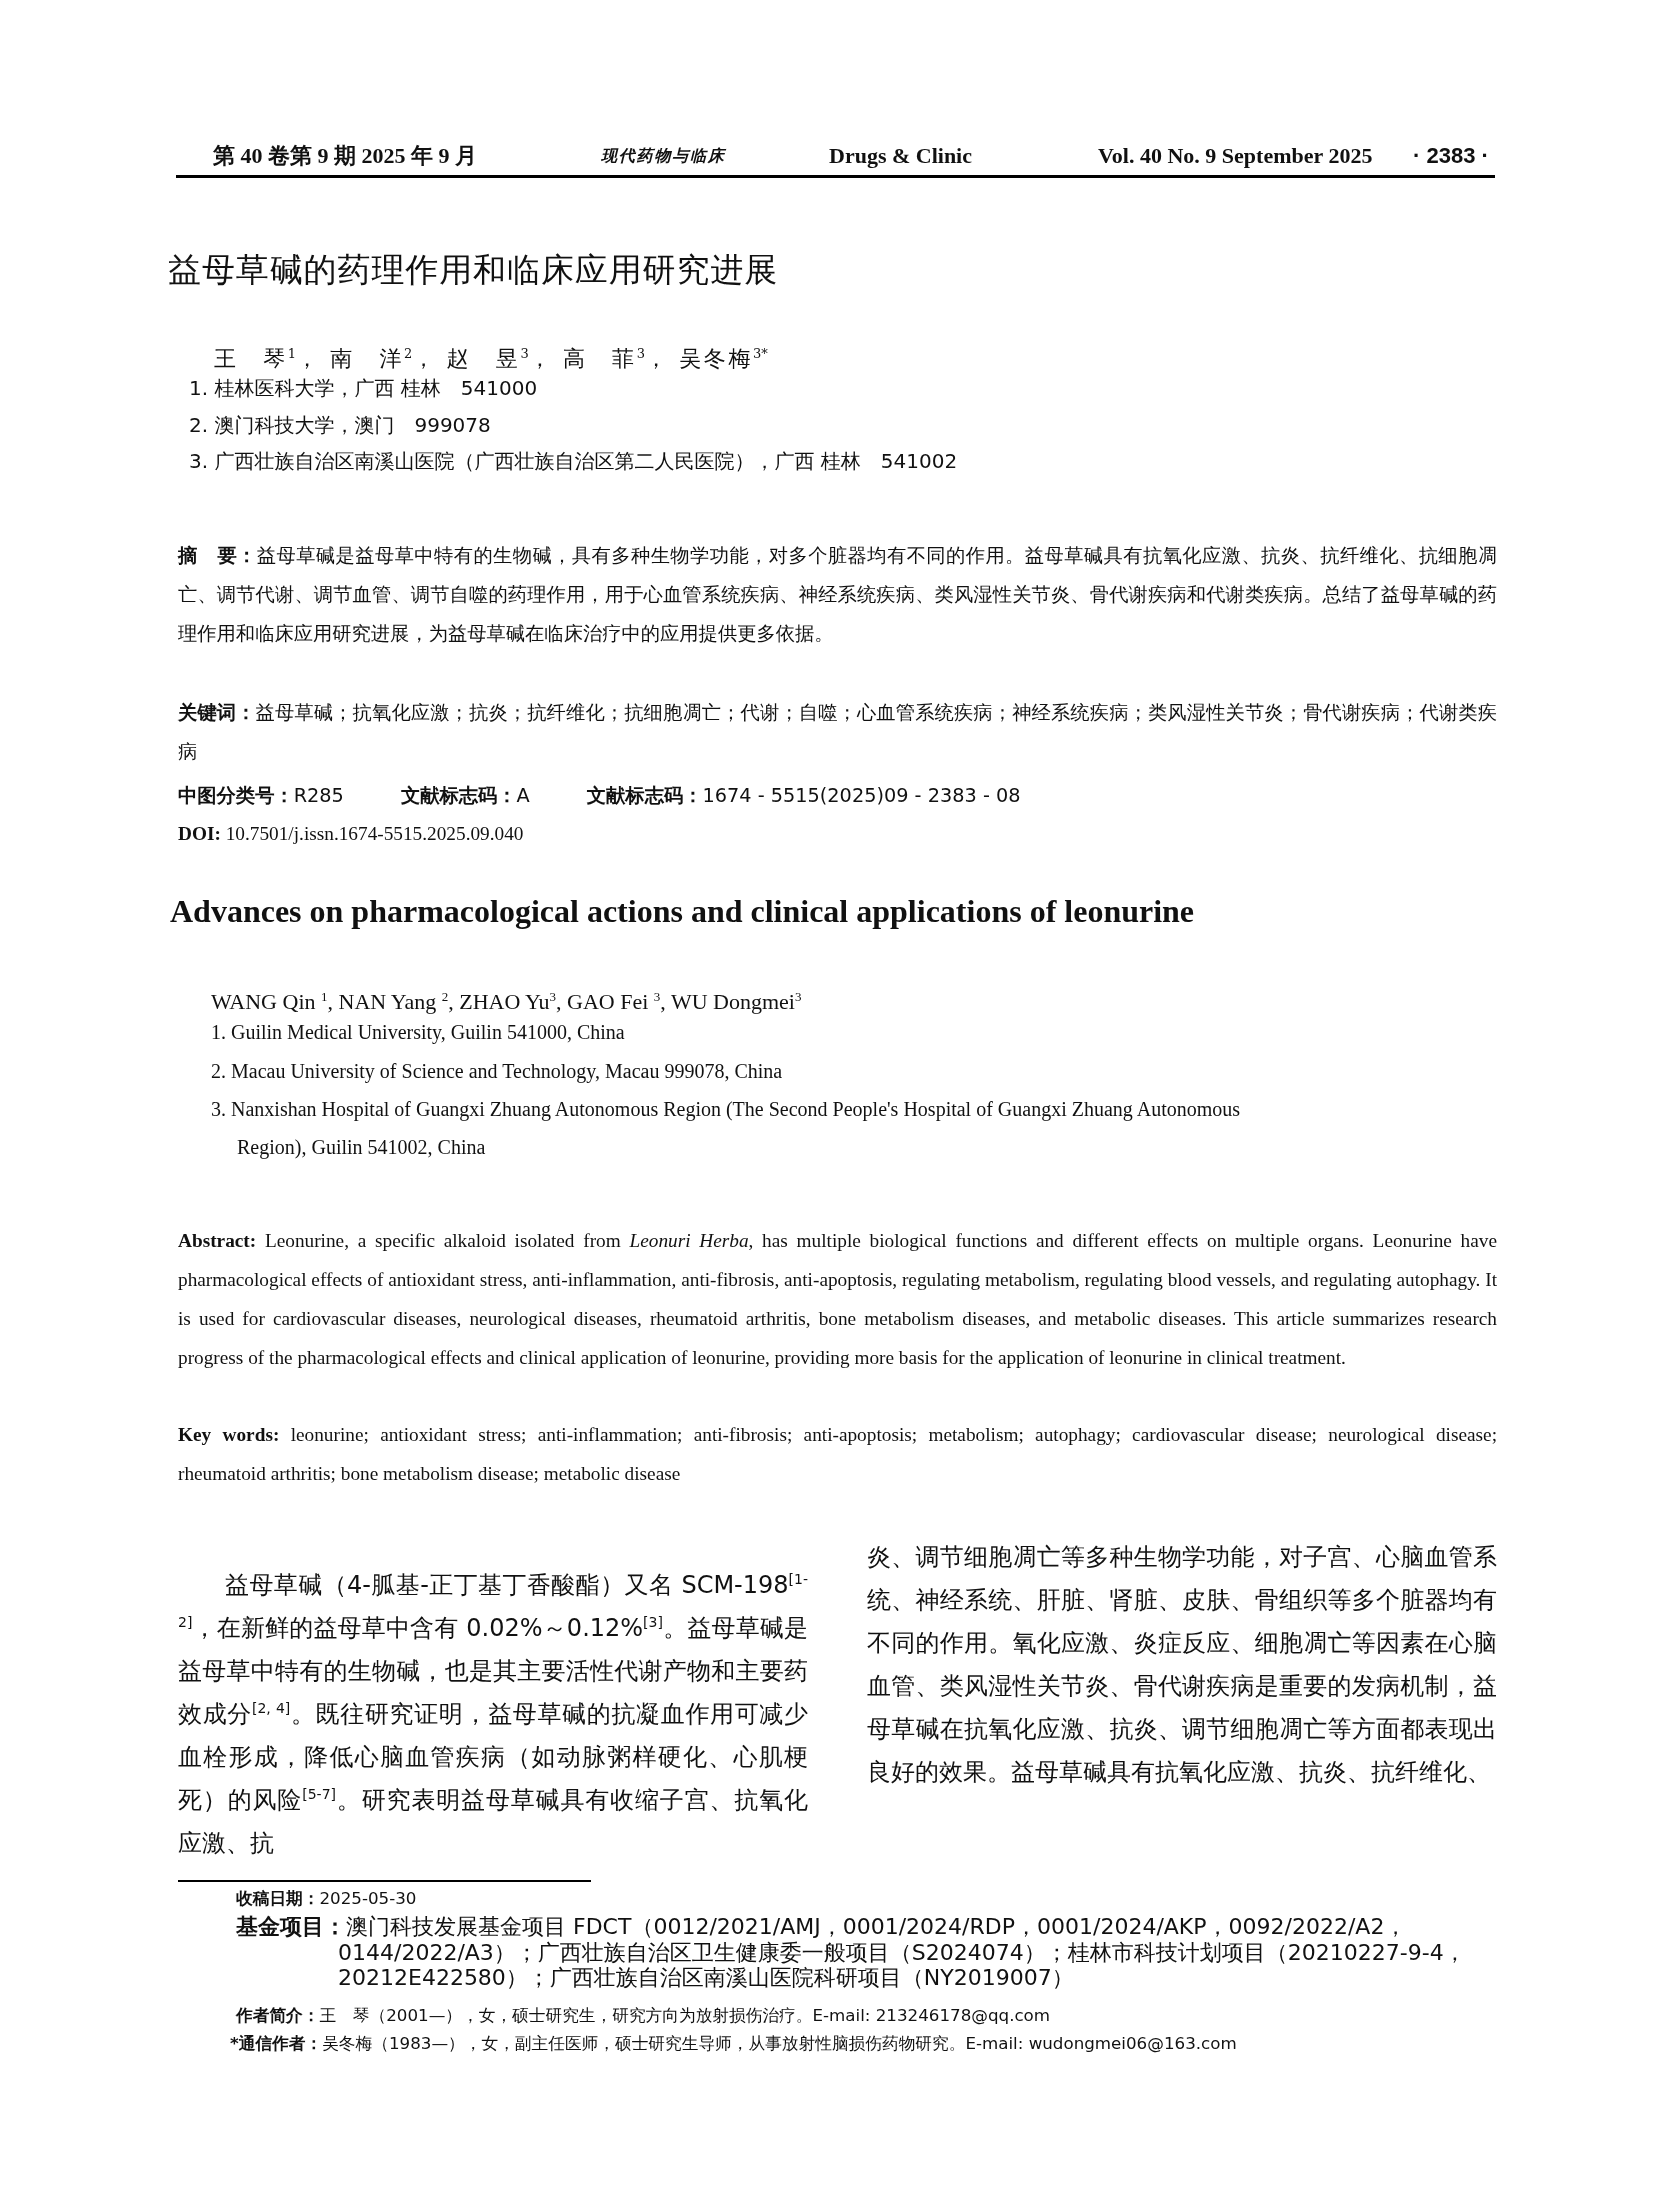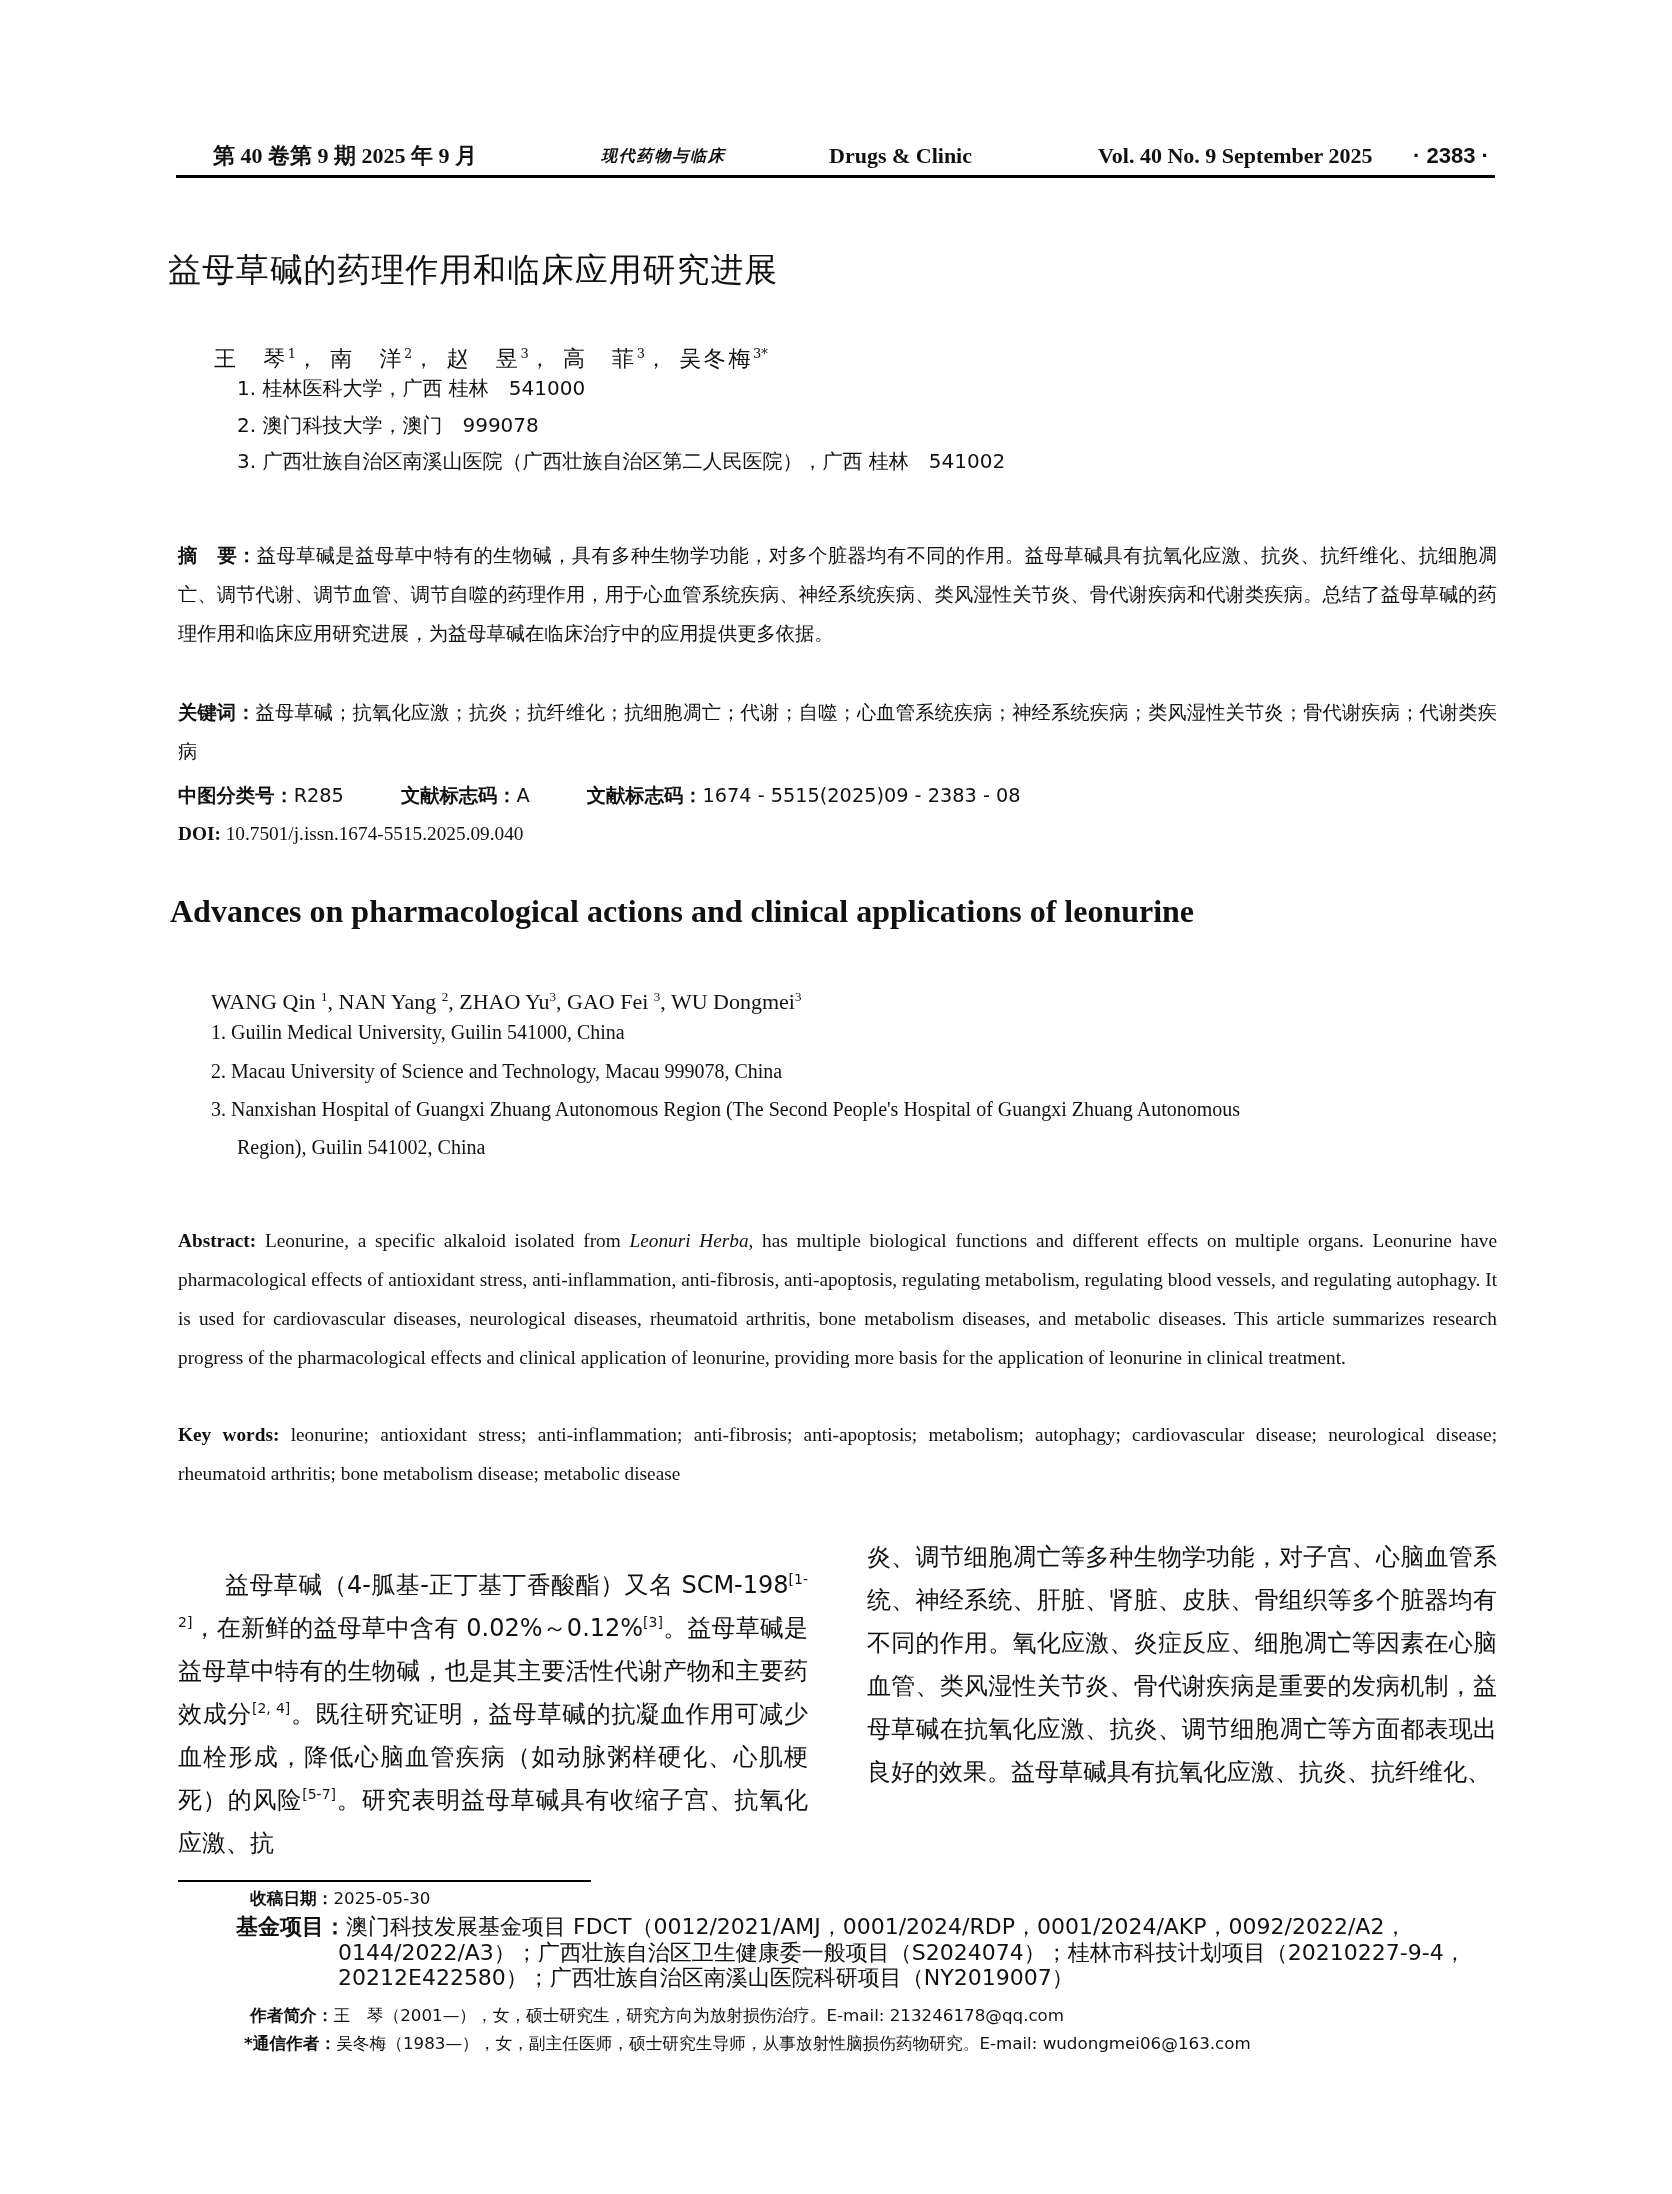--- a/index.html
+++ b/index.html
@@ -30,7 +30,7 @@
   }
   .cn-authors { left: 214px; top: 338px; font-size: 22px; line-height: 31px; letter-spacing: 2.6px; font-family: "DejaVu Serif", serif; }
   .cn-authors sup { font-size: 13px; letter-spacing: 0; }
-  .cn-aff { left: 189px; font-size: 20px; line-height: 27px; font-family: "DejaVu Sans", sans-serif; white-space: nowrap; margin-left: 48px; }
+  .cn-aff { left: 189px; font-size: 20px; line-height: 27px; font-family: "DejaVu Sans", sans-serif; white-space: nowrap; }
 
   
   .cn-para {

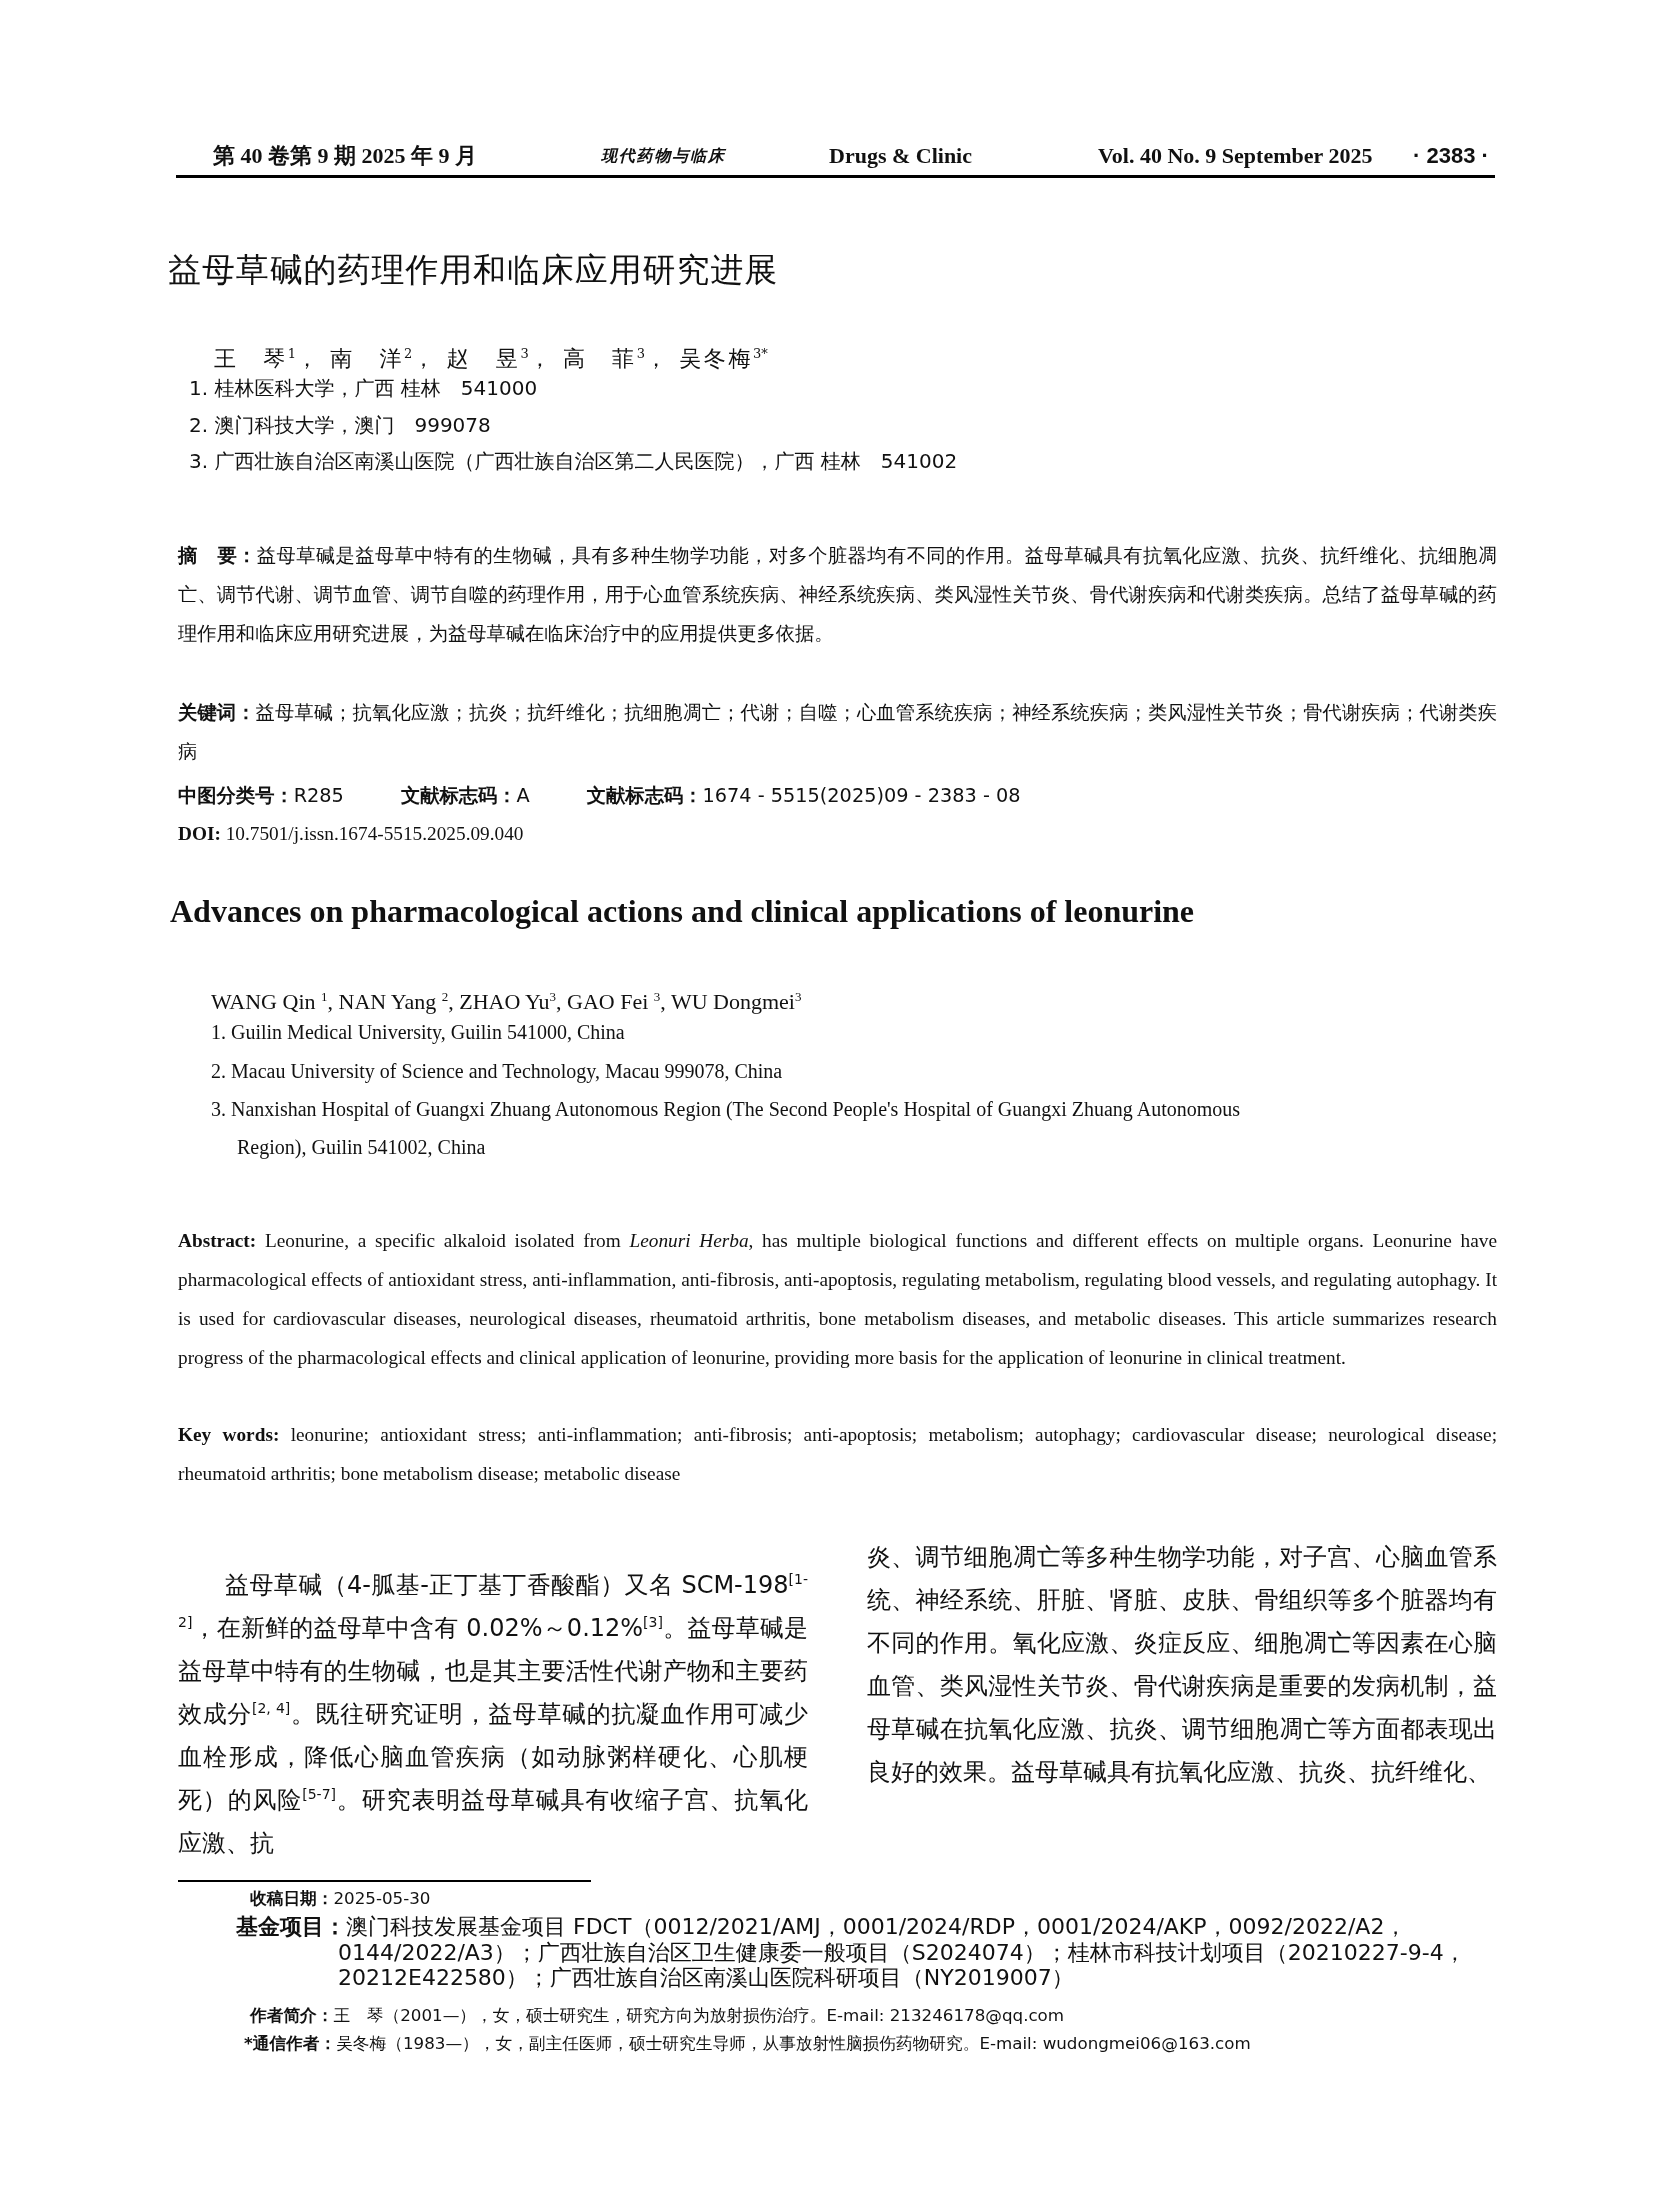--- a/index.html
+++ b/index.html
@@ -70,7 +70,7 @@
 
   
   .footnote-rule { position: absolute; left: 178px; top: 1880px; width: 413px; height: 2.2px; background: #000; }
-  .fn { left: 236px; font-size: 16.7px; line-height: 25.5px; font-family: "DejaVu Sans", sans-serif; margin-left: 14px; }
+  .fn { left: 236px; font-size: 16.7px; line-height: 25.5px; font-family: "DejaVu Sans", sans-serif; }
   .fn .fn-label { font-weight: bold; }
   .fn-block { left: 236px; width: 1259px; font-size: 22px; line-height: 25.5px; font-family: "DejaVu Sans", sans-serif; }
   .fn-block .fn-label { font-weight: bold; float: left; }

